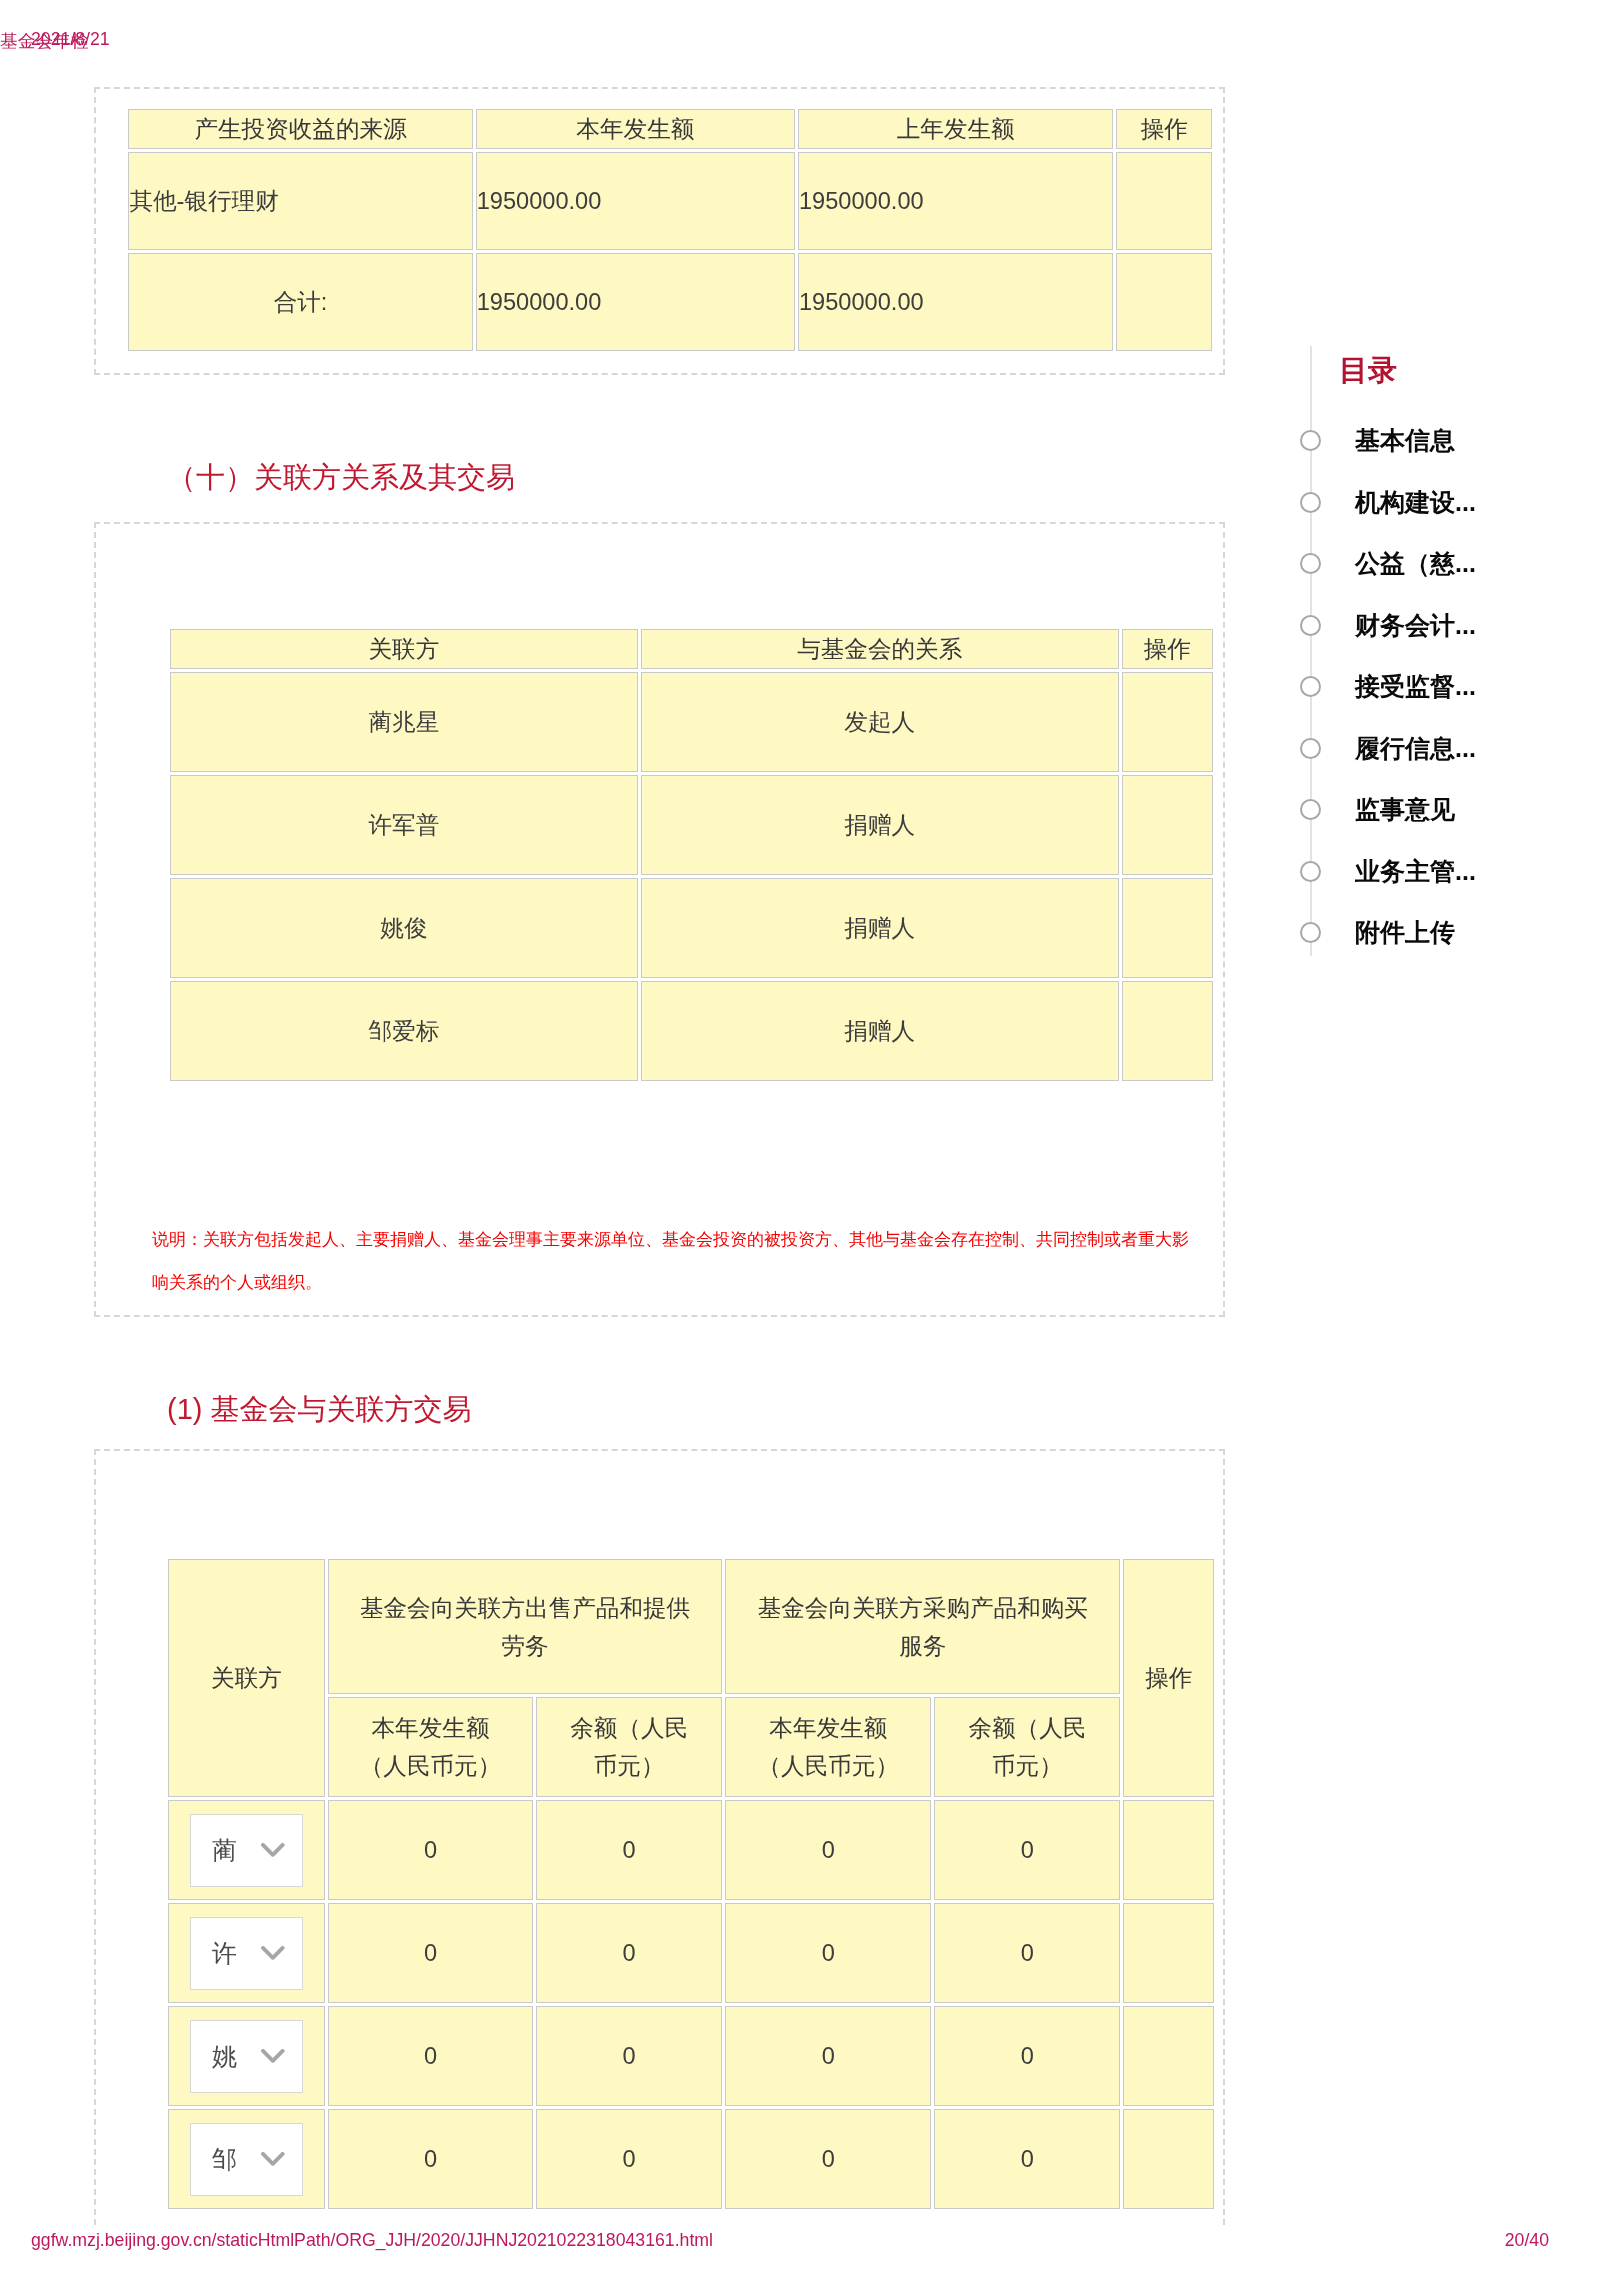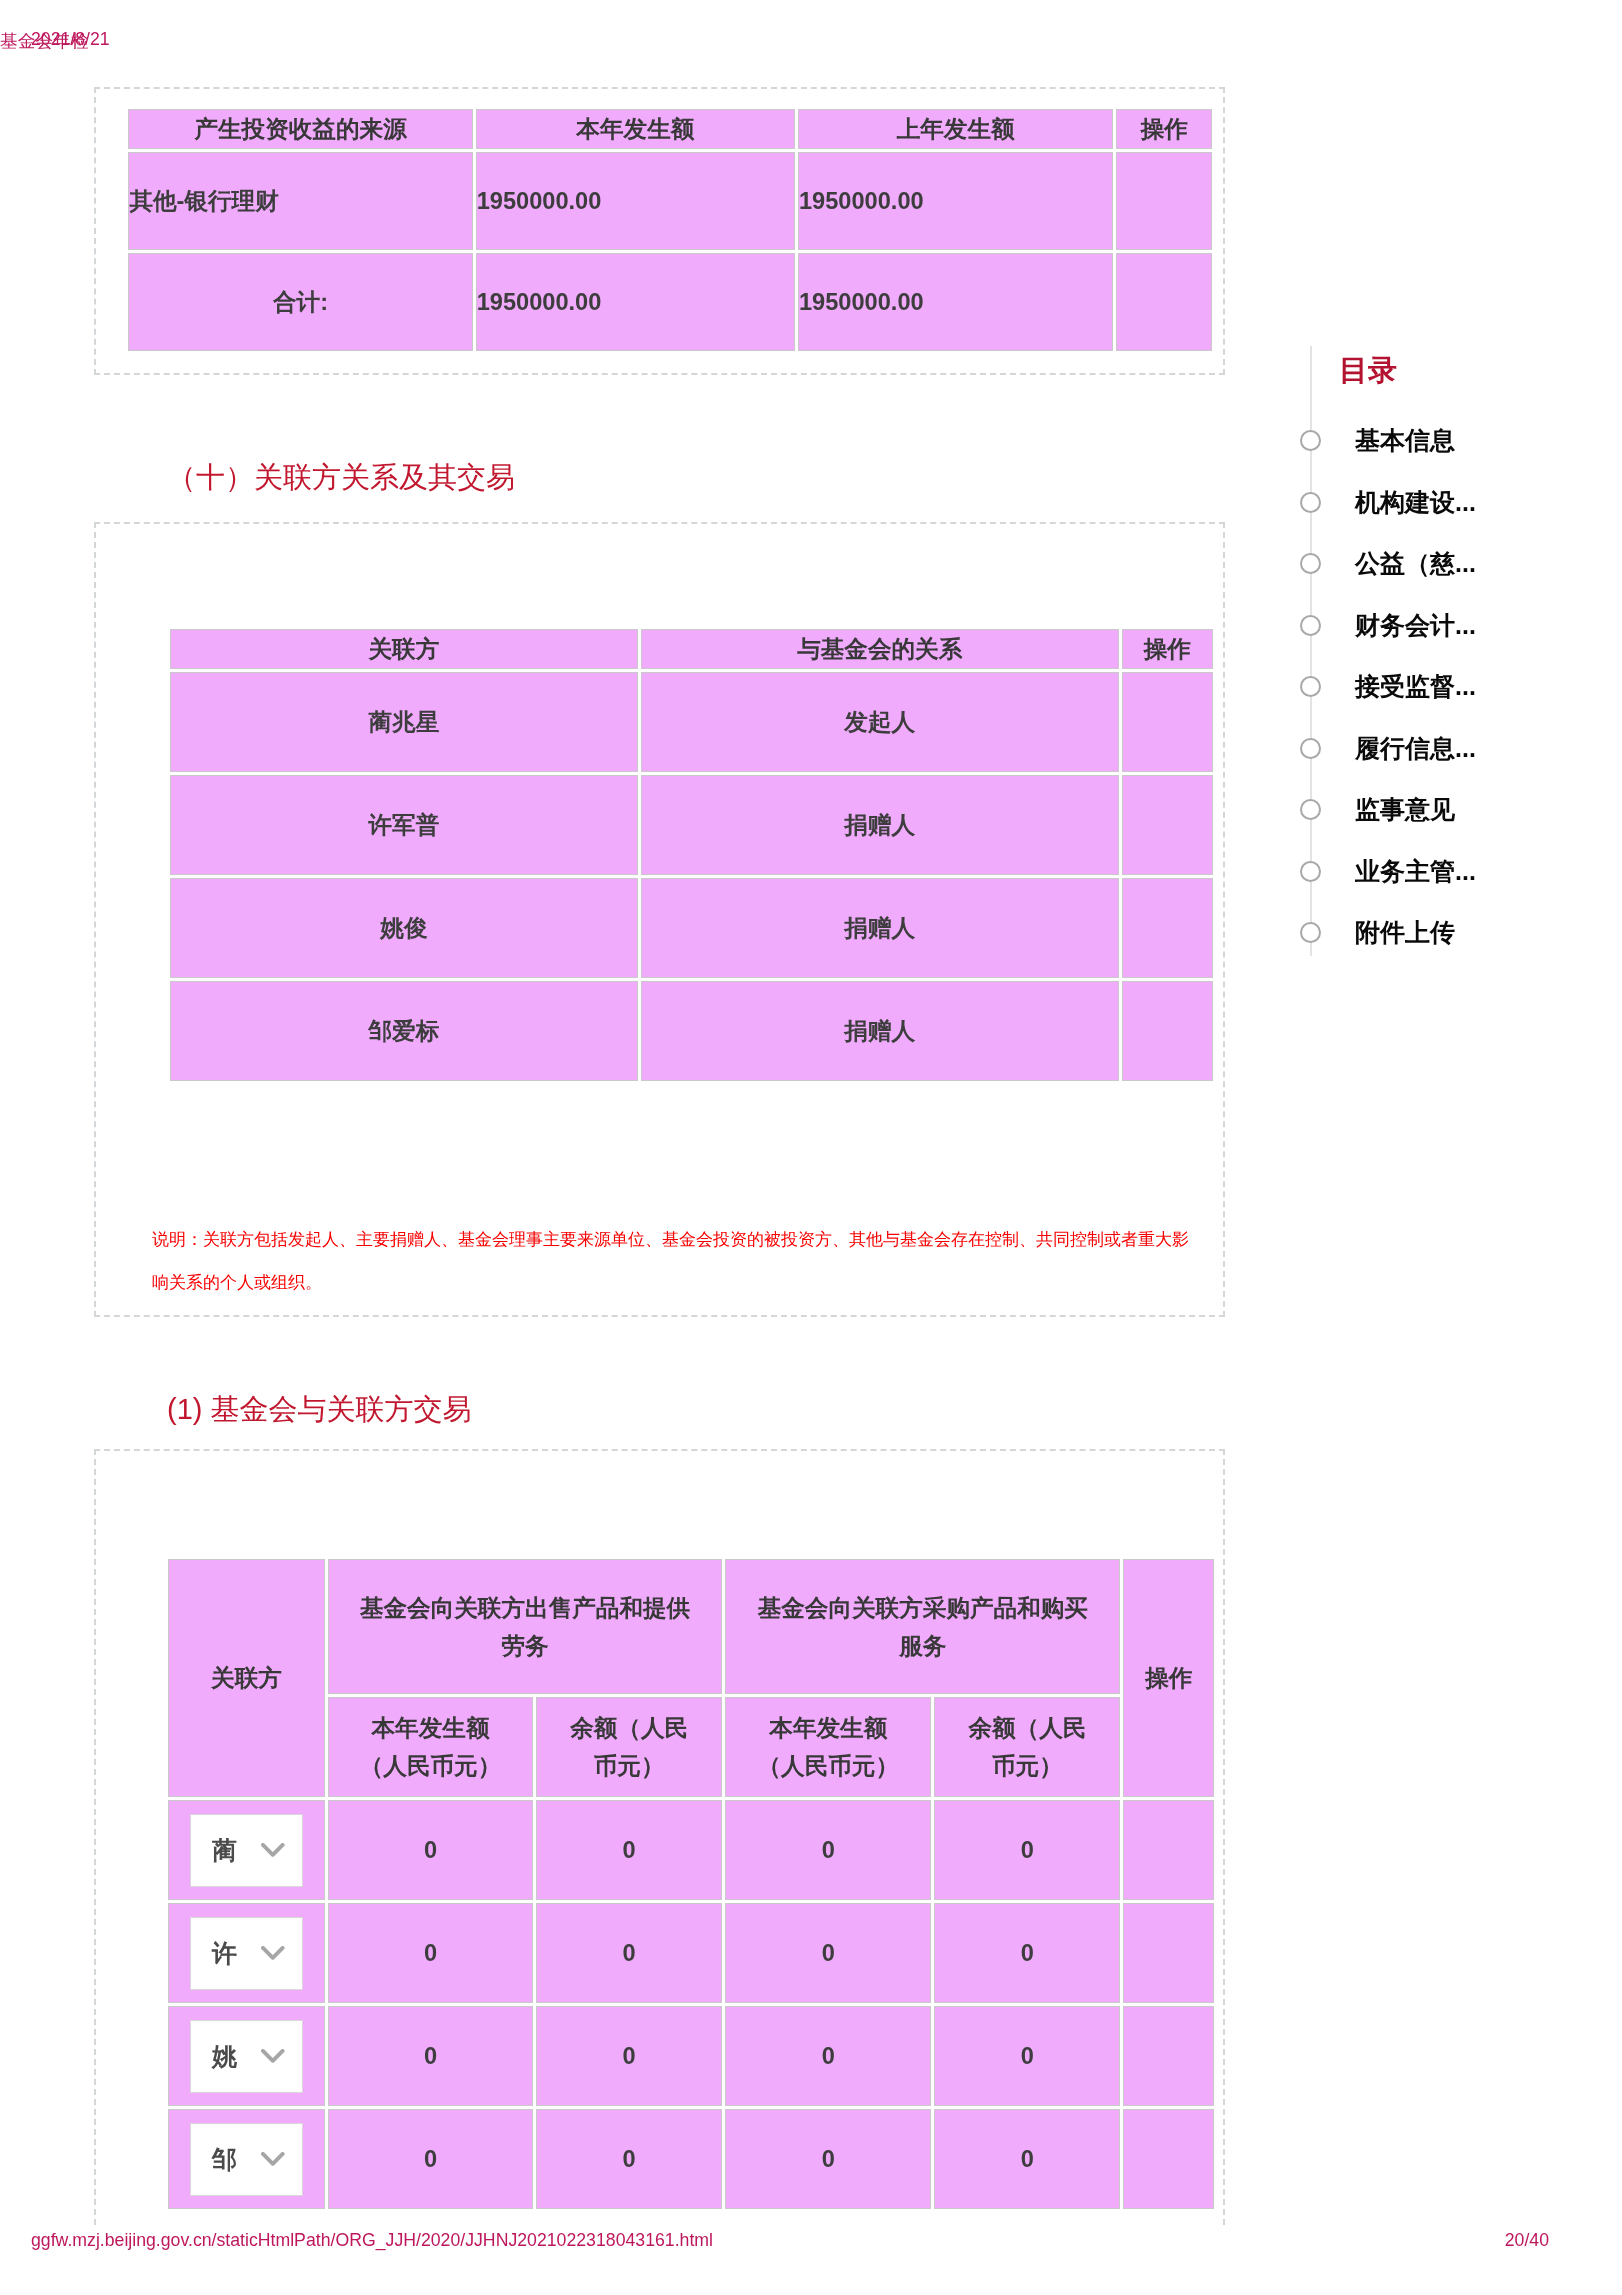--- a/index.html
+++ b/index.html
@@ -22,7 +22,7 @@
 
   
   .t { position:absolute; border-collapse:separate; border-spacing:3.9px; table-layout:fixed; }
-  .t th, .t td { border:1.3px solid #c9c9c9; background:#f0abfc; font-size:23.6px; font-weight:700;
+  .t th, .t td { border:1.3px solid #c9c9c9; background:#fef9c3; font-size:23.6px; font-weight:400;
                  color:#3d3d3d; vertical-align:middle; padding:0; }
   .t th { text-align:center; color:#383838; }
   .cl { text-align:left; padding-left:38px; }

